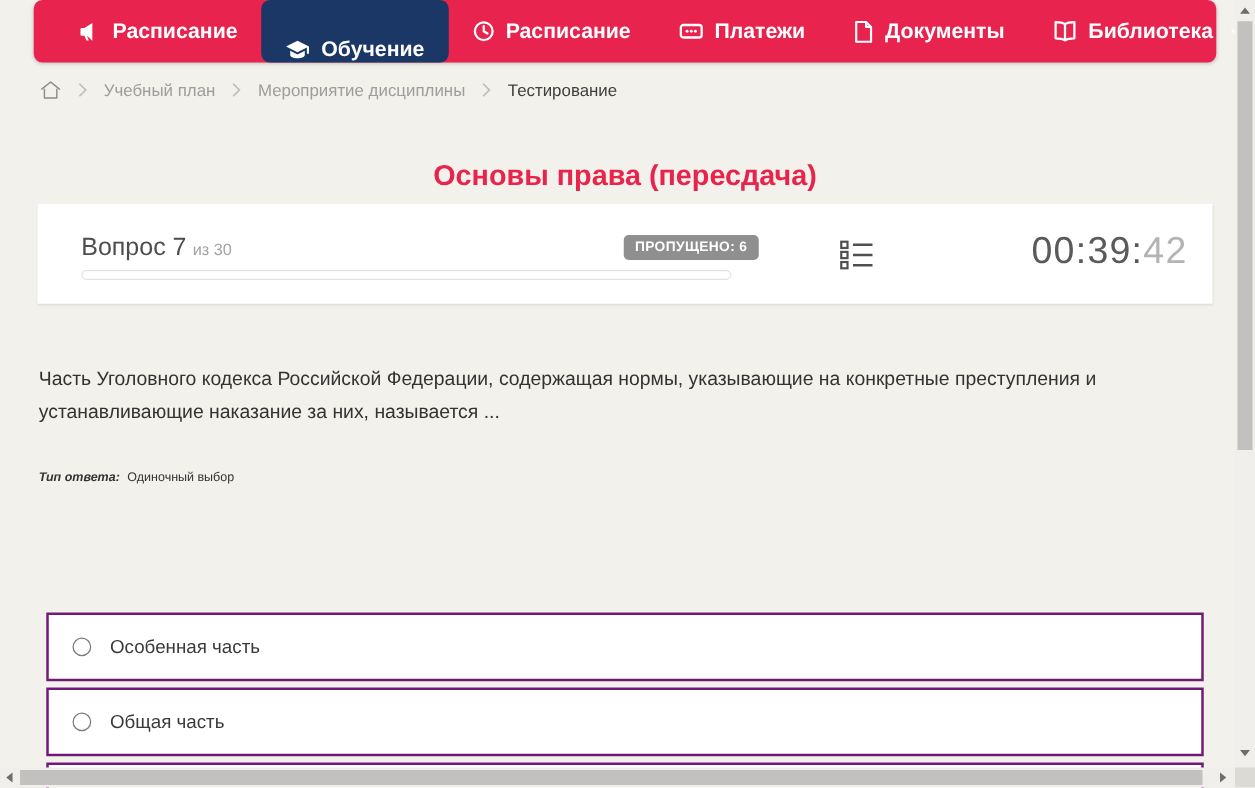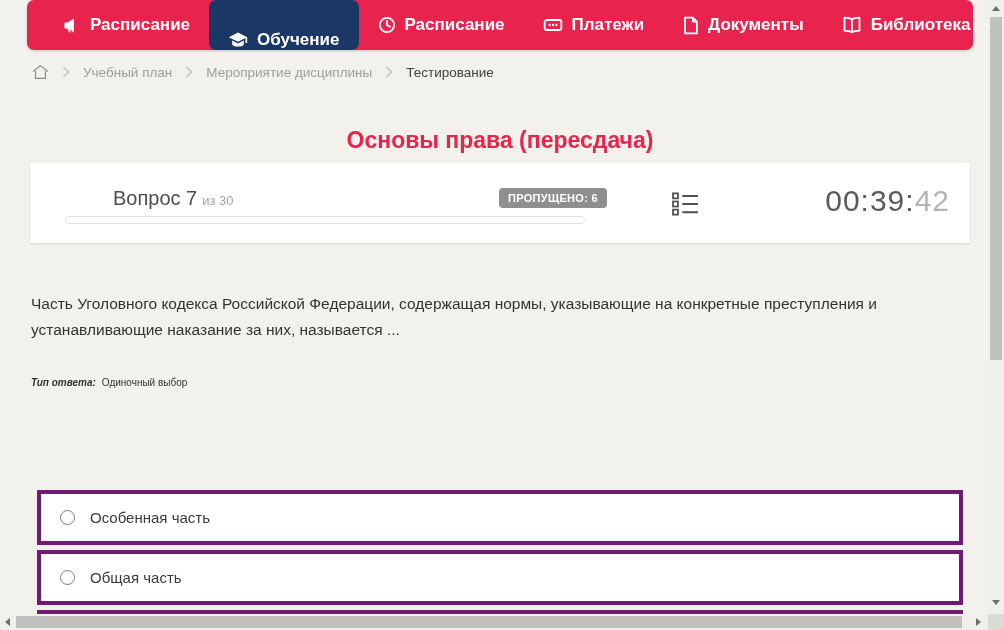--- a/index.html
+++ b/index.html
@@ -49,7 +49,7 @@
     position:absolute; left:30px; top:163px; width:940px; height:80px;
     background:#ffffff; box-shadow:0 1px 2px rgba(0,0,0,.10);
   }
-  .q-number { position:absolute; left:35px; top:24px; font-size:20px; color:#4d4d4d;margin-left:48px; }
+  .q-number { position:absolute; left:35px; top:24px; font-size:20px; color:#4d4d4d; }
   .q-of { font-size:13px; color:#a2a2a2; margin-left:5px; }
   .skip-badge {
     position:absolute; left:469px; top:25px;

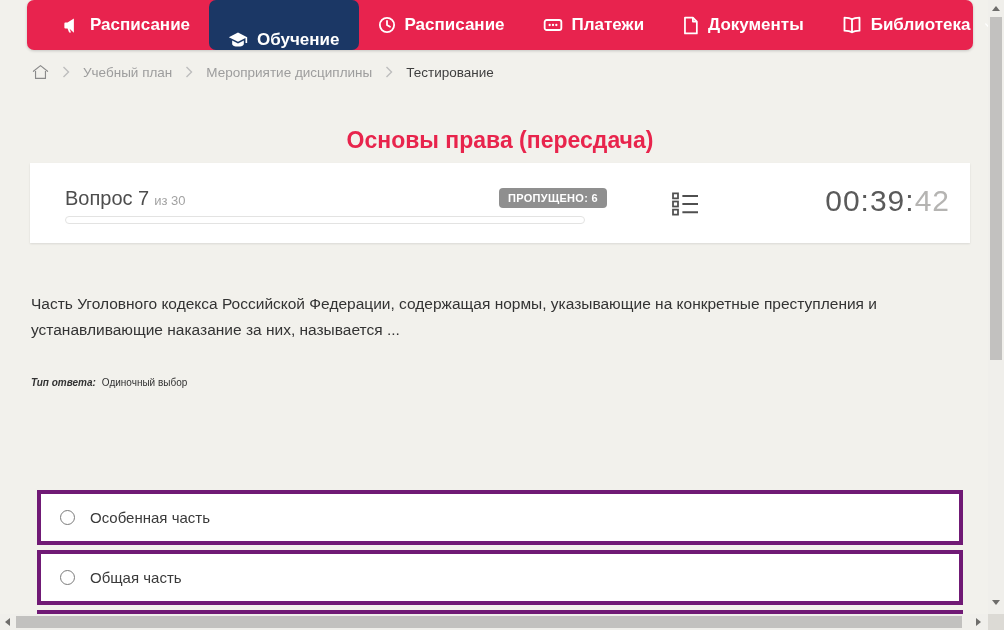--- a/index.html
+++ b/index.html
@@ -78,7 +78,7 @@
   
   .options { position:absolute; left:37px; top:490px; width:926px; }
   .option {
-    height:55px; background:#fff; border:4px solid #701a75; margin-bottom:5px;
+    height:55px; background:#fff; border:2px solid #701a75; margin-bottom:5px;
     display:flex; align-items:center; padding-left:19px; cursor:pointer;
   }
   .radio {

